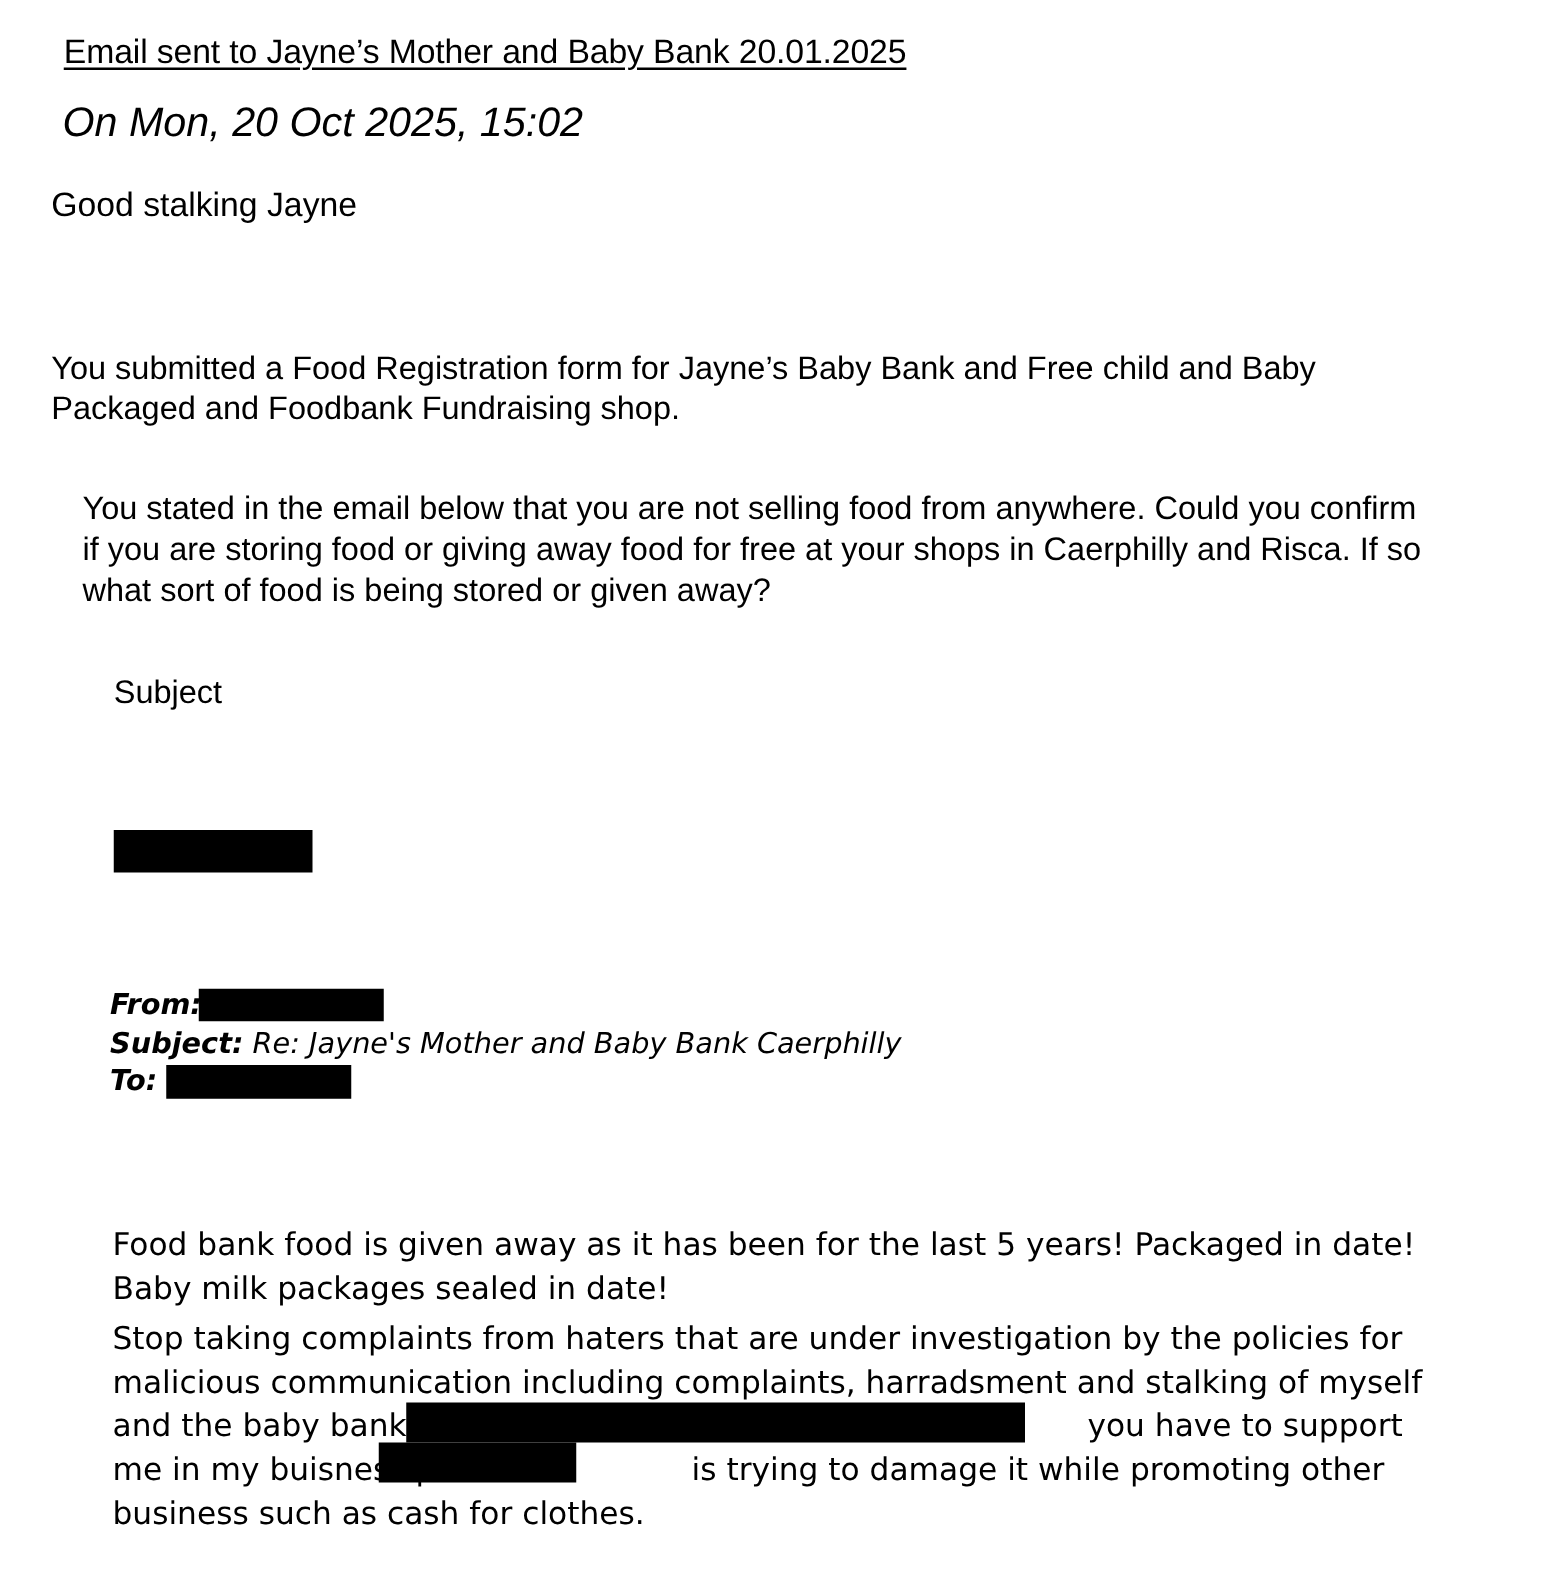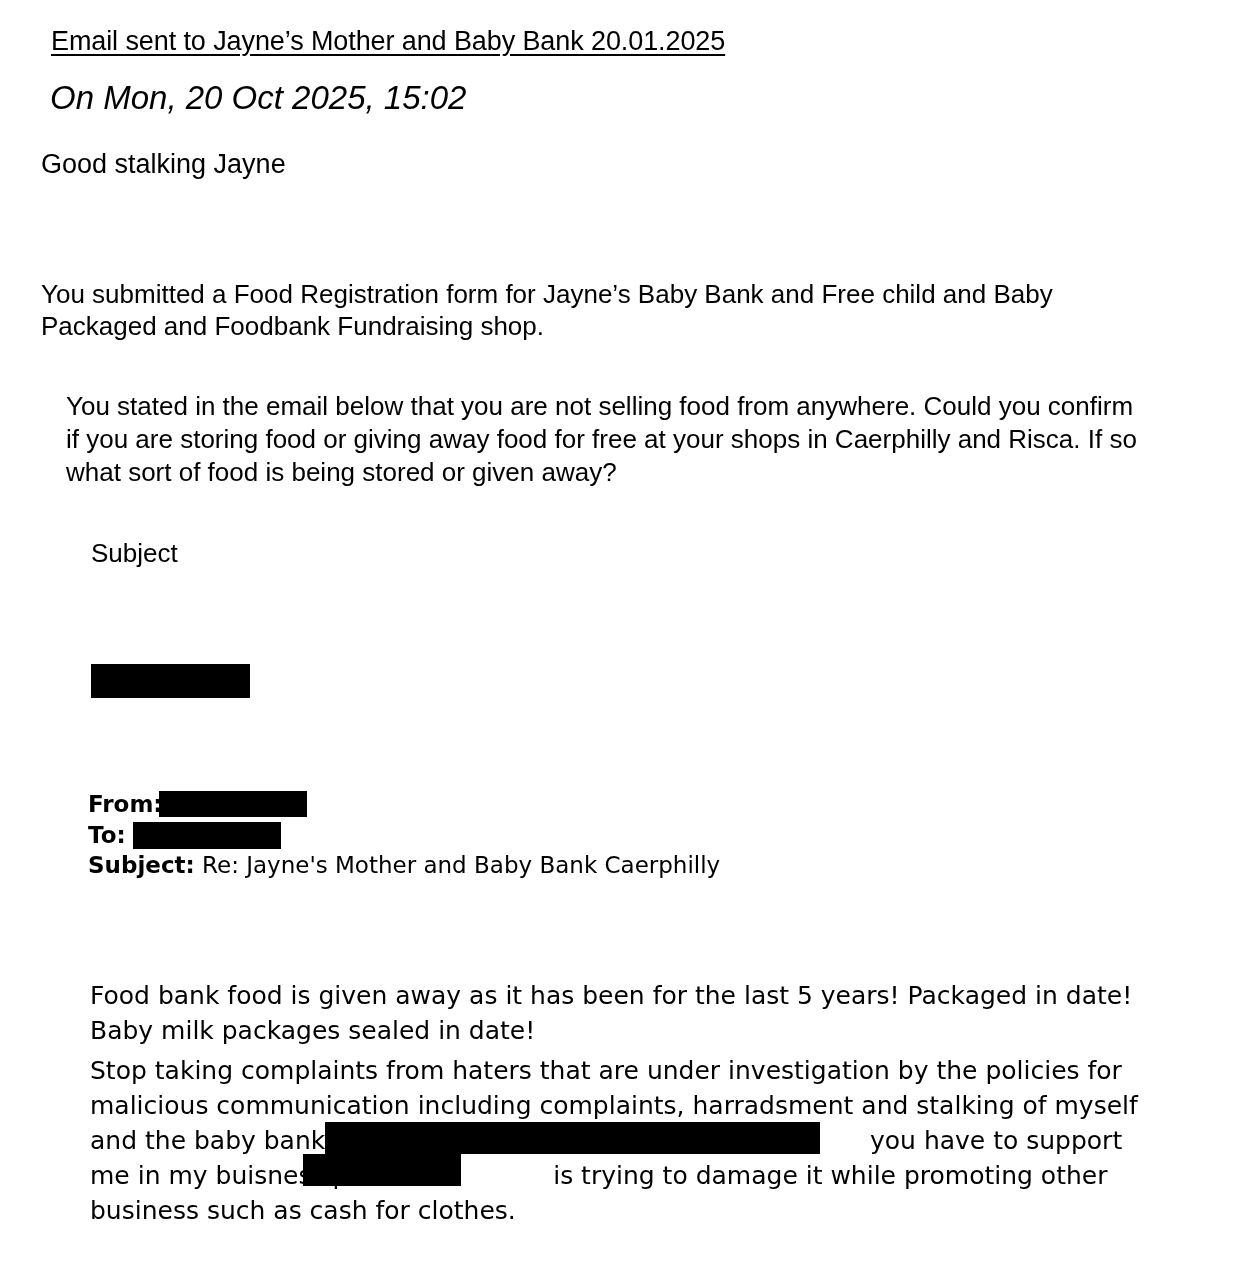--- a/index.html
+++ b/index.html
@@ -128,6 +128,7 @@
     position: relative;
     white-space: nowrap;
     height: 30.5px;
+    font-style: italic;
   }
   .hdr-label {
     font-weight: bold;

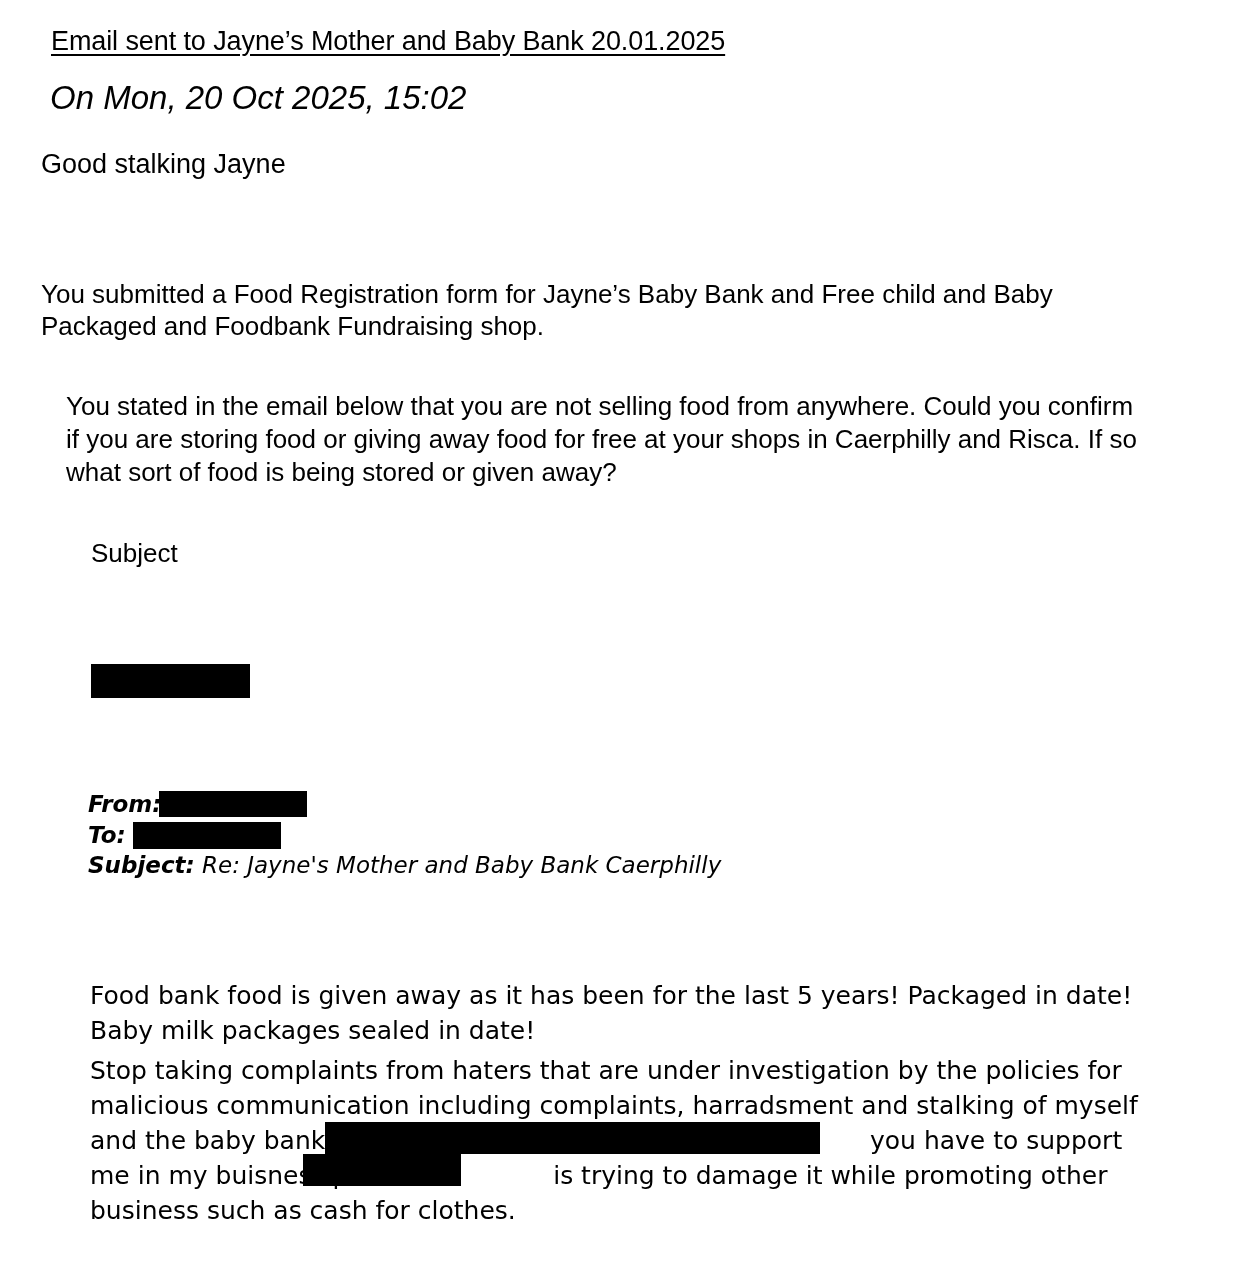--- a/index.html
+++ b/index.html
@@ -221,14 +221,14 @@
 
 
       <div class="hdr-line">
+        <span class="hdr-label">Subject:</span>
+        <span class="hdr-value">Re: Jayne's Mother and Baby Bank Caerphilly</span>
+      </div>
+
+      <div class="hdr-line">
         <span class="hdr-label">To:</span>
         <span class="redaction redaction-to"></span>
       </div>
-
-      <div class="hdr-line">
-        <span class="hdr-label">Subject:</span>
-        <span class="hdr-value">Re: Jayne's Mother and Baby Bank Caerphilly</span>
-      </div>
     </div>
 
     <div class="q-para-1">Food bank food is given away as it has been for the last 5 years! Packaged in date! Baby milk packages sealed in date!</div>

